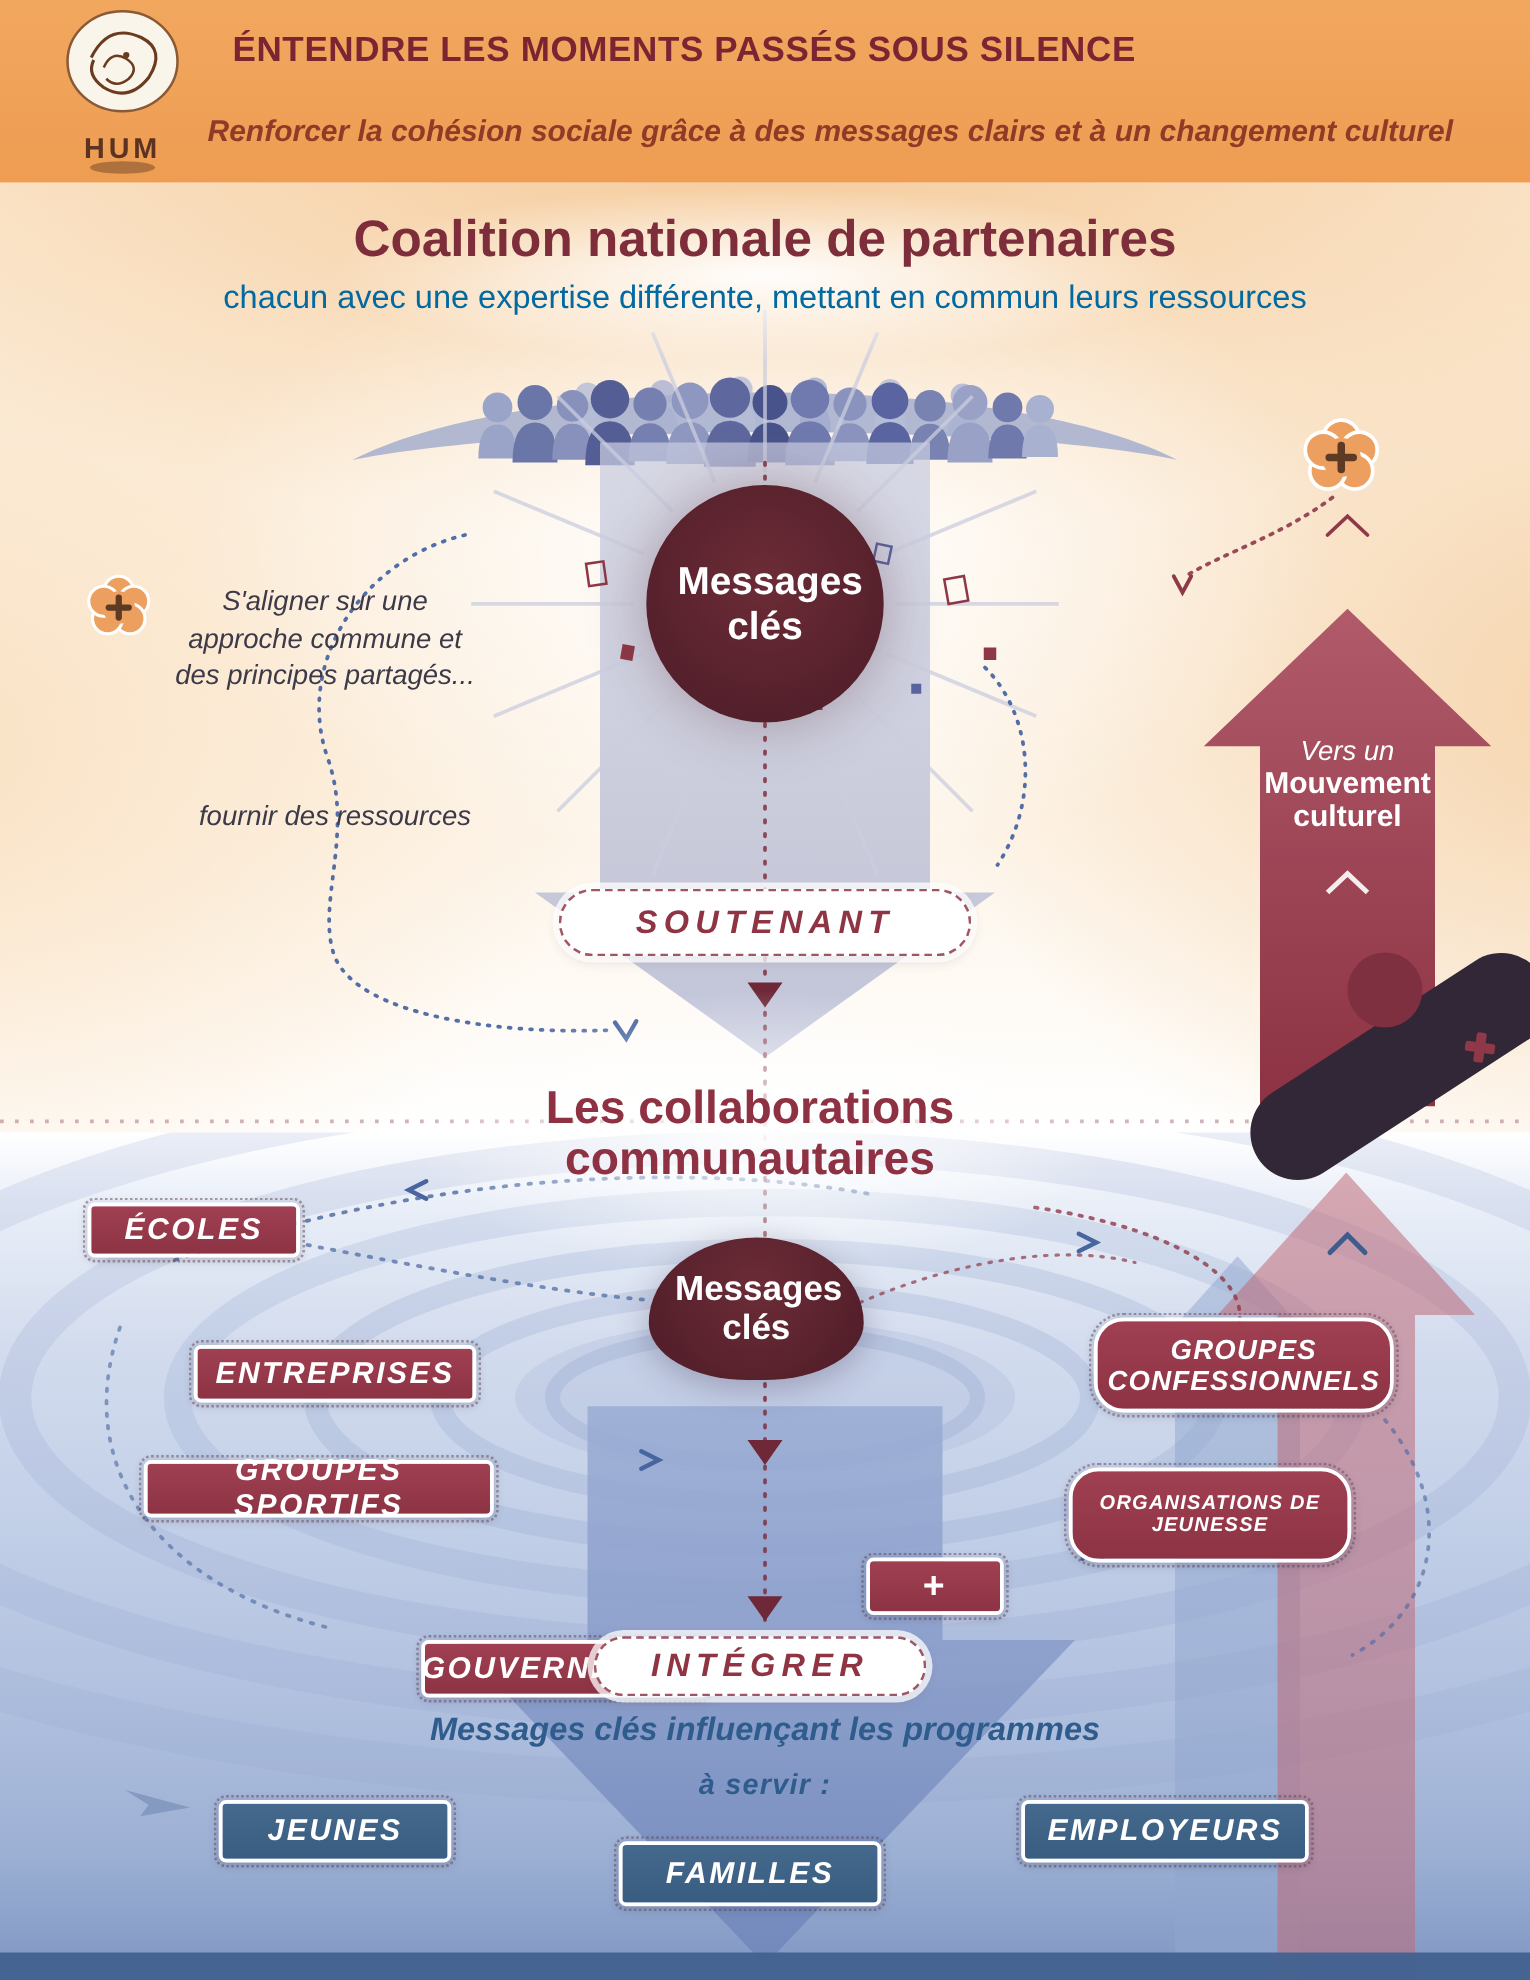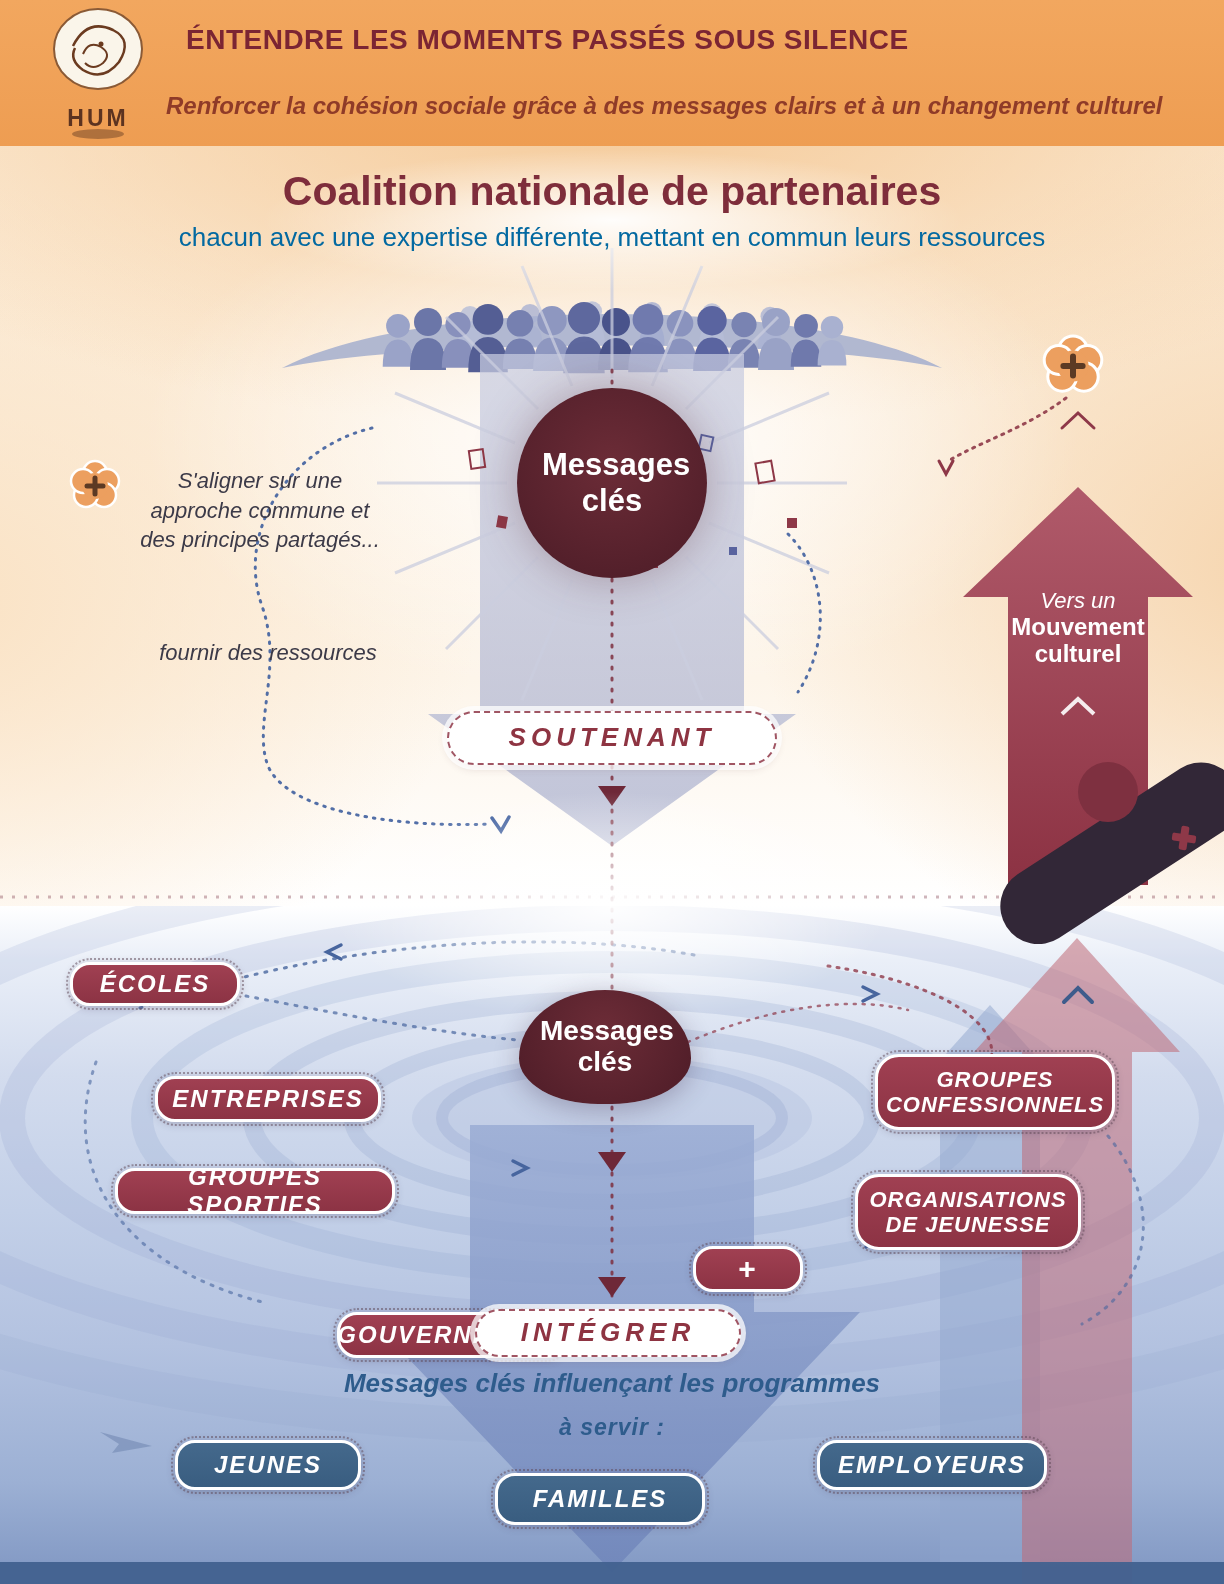--- a/index.html
+++ b/index.html
@@ -309,6 +309,7 @@
     <div class="movement-title">Mouvement culturel</div>
   </div>
 
+  <div class="collab-title">Les collaborations communautaires</div>
 
   <div class="blob-messages">
     <span>Messages clés</span>

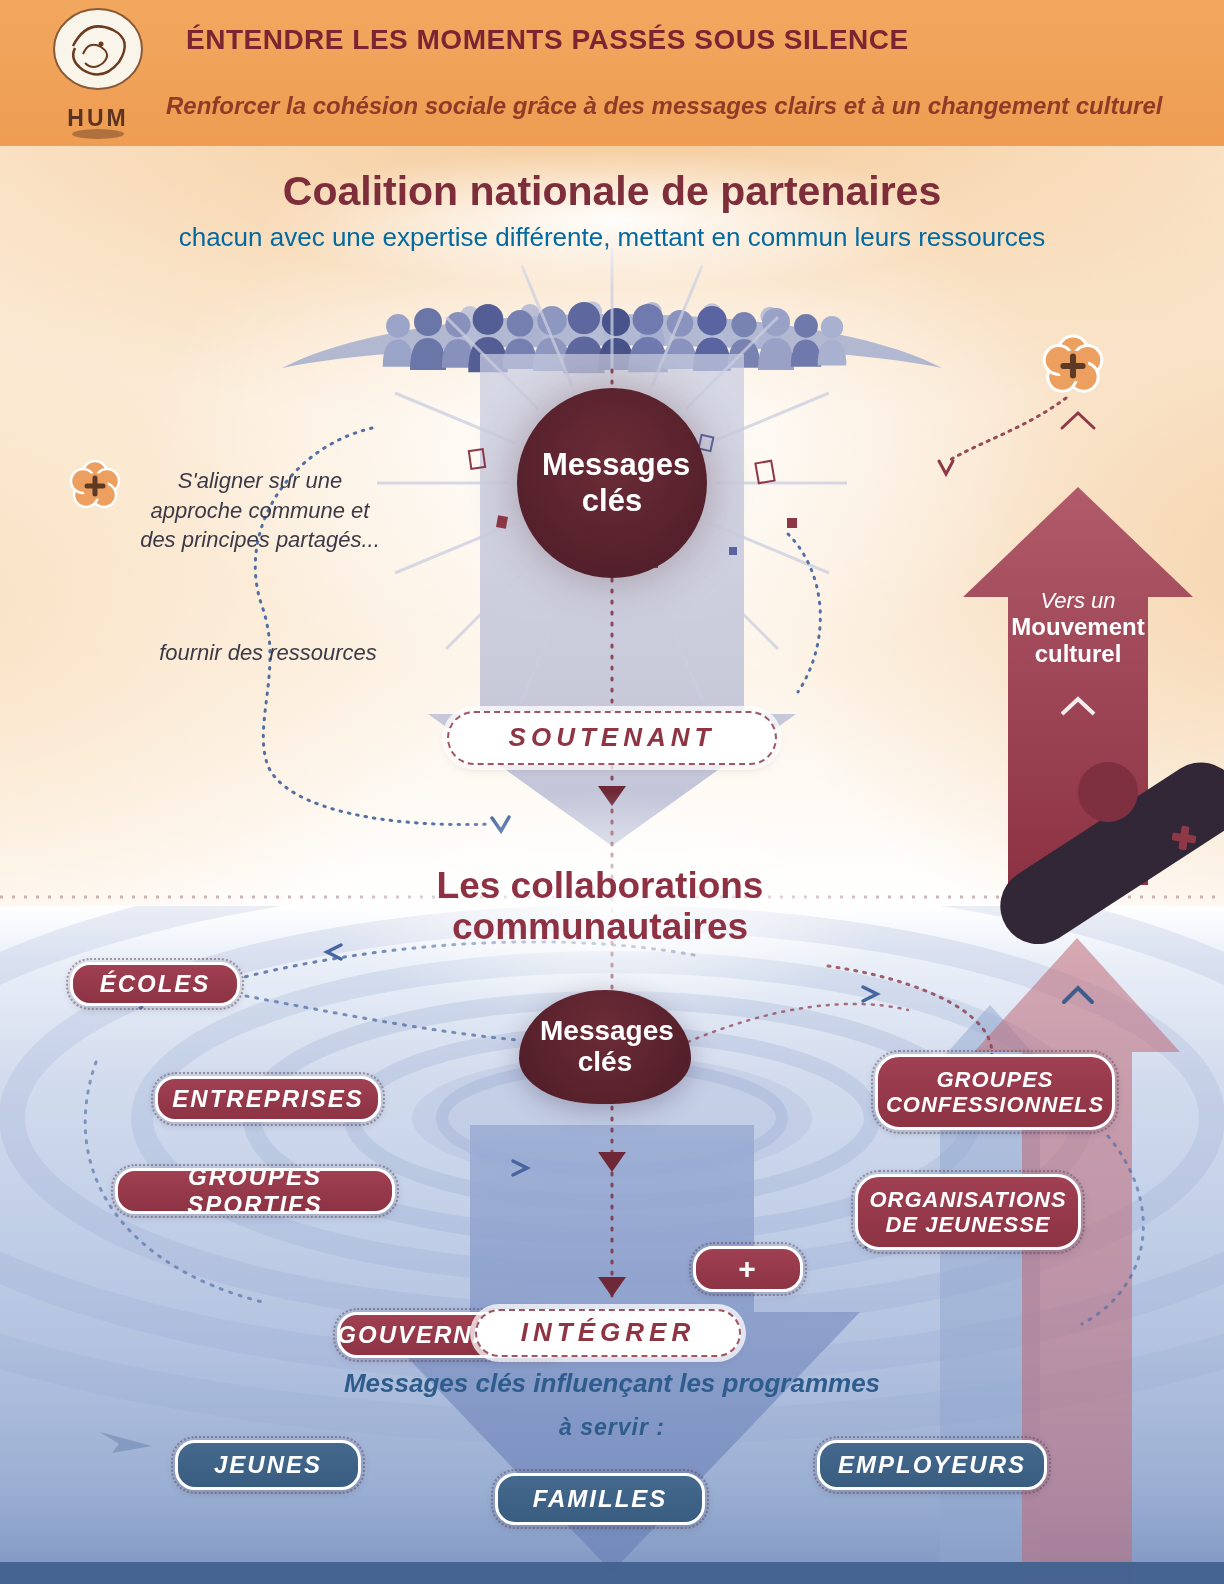--- a/index.html
+++ b/index.html
@@ -69,7 +69,7 @@
 
   
   .pill{position:absolute;box-sizing:border-box;display:flex;align-items:center;justify-content:center;
-        text-align:center;border-radius:20px;color:#fff;font-style:italic;font-weight:600;
+        text-align:center;border-radius:6px;color:#fff;font-style:italic;font-weight:600;
         letter-spacing:2px;font-size:24px;border:3px solid #fff;
         outline:2px dotted rgba(95,70,85,.5);outline-offset:2px;
         box-shadow:0 2px 8px rgba(60,50,80,.28);line-height:1.15;}

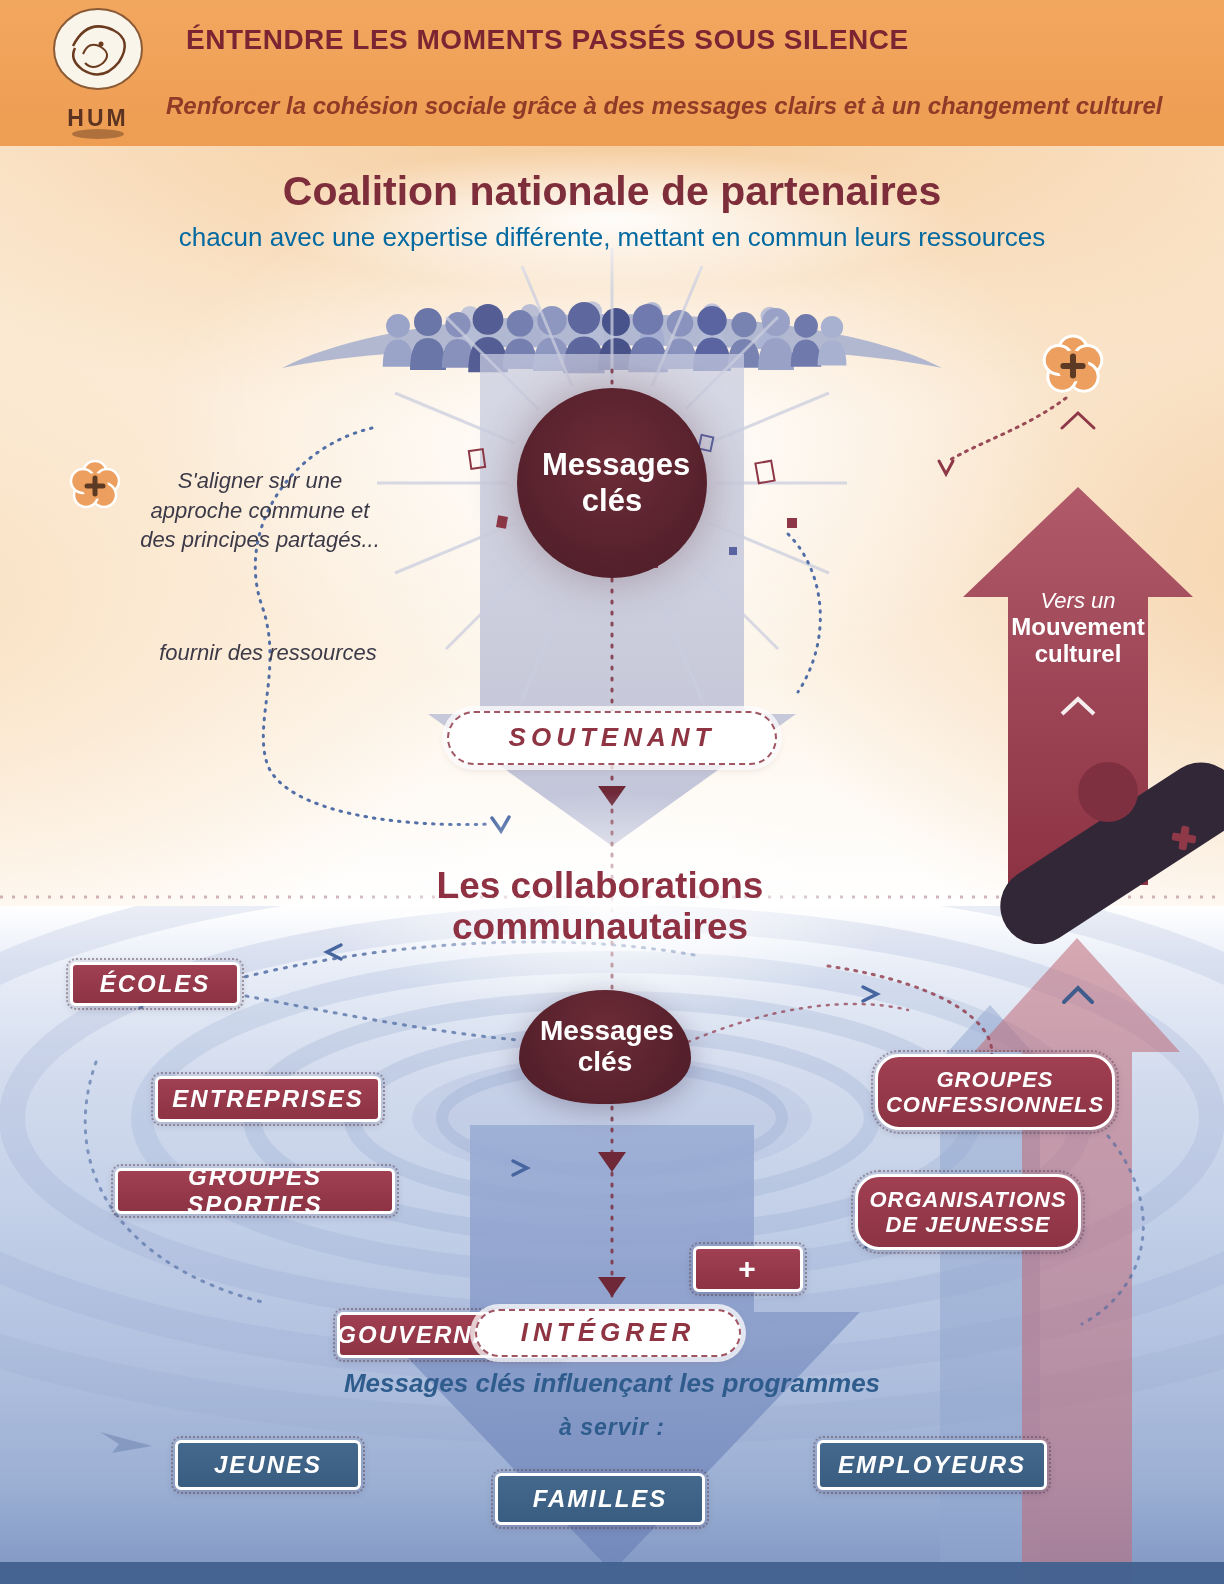--- a/index.html
+++ b/index.html
@@ -84,7 +84,7 @@
   .p-gouv{left:337px;top:1312px;width:230px;height:46px;}
   .p-plus{left:693px;top:1246px;width:110px;height:46px;font-size:30px;font-style:normal;font-weight:bold;}
   .p-confess{left:875px;top:1054px;width:240px;height:76px;font-size:22px;letter-spacing:1px;border-radius:24px;}
-  .p-jeunesse{left:855px;top:1174px;width:226px;height:76px;font-size:22px;letter-spacing:1px;border-radius:24px;}
+  .p-jeunesse{left:855px;top:1174px;width:226px;height:76px;font-size:16px;letter-spacing:1px;border-radius:24px;}
   .p-jeunes{left:175px;top:1440px;width:186px;height:50px;}
   .p-familles{left:495px;top:1473px;width:210px;height:52px;}
   .p-employeurs{left:817px;top:1440px;width:230px;height:50px;}

